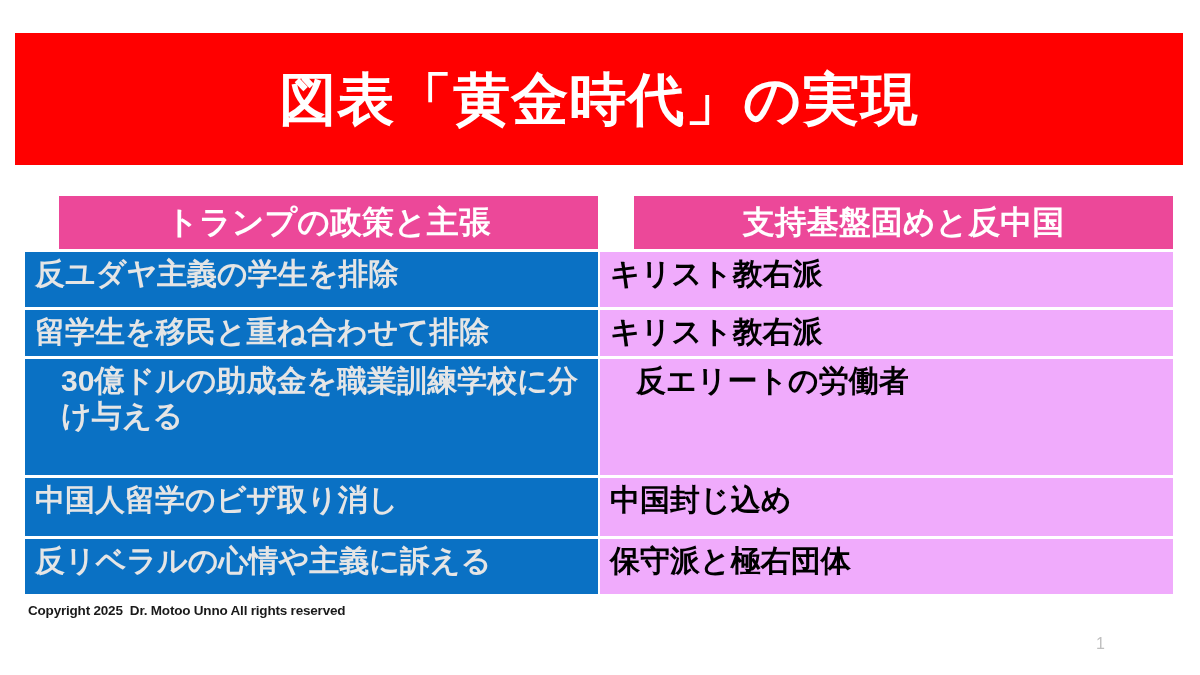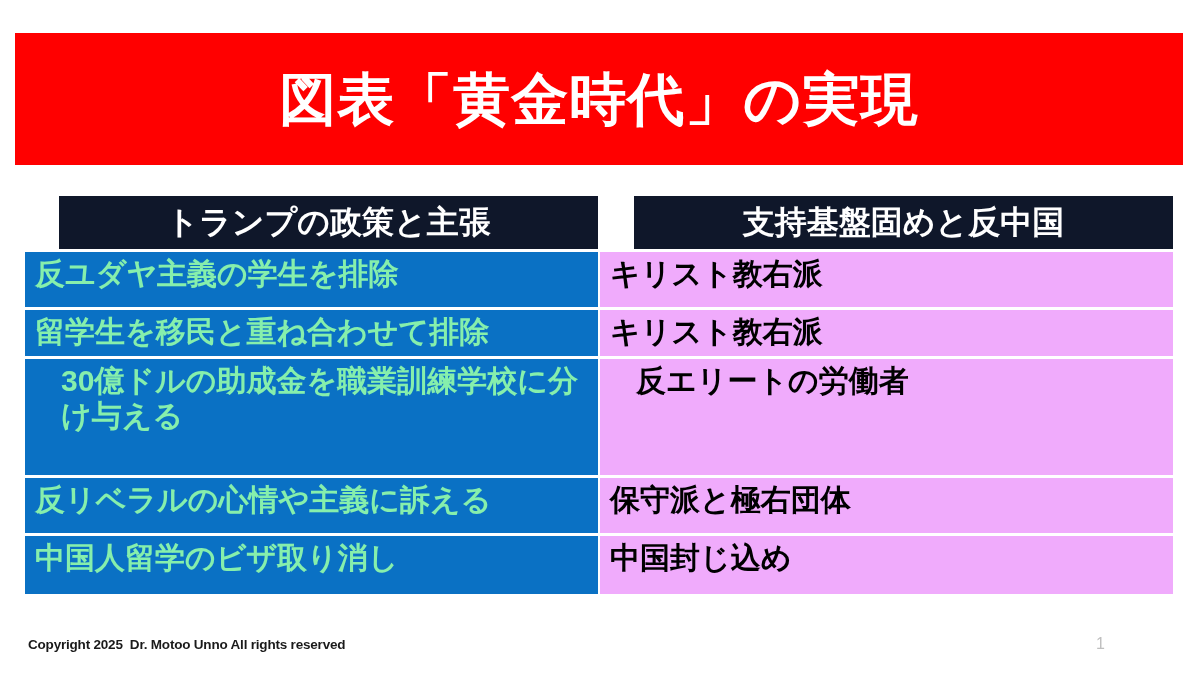--- a/index.html
+++ b/index.html
@@ -71,7 +71,7 @@
 
   
   .hdr-cell {
-    background: #0f172a;
+    background: #ec4899;
     color: #ffffff;
     font-size: 32px;
     font-weight: bold;

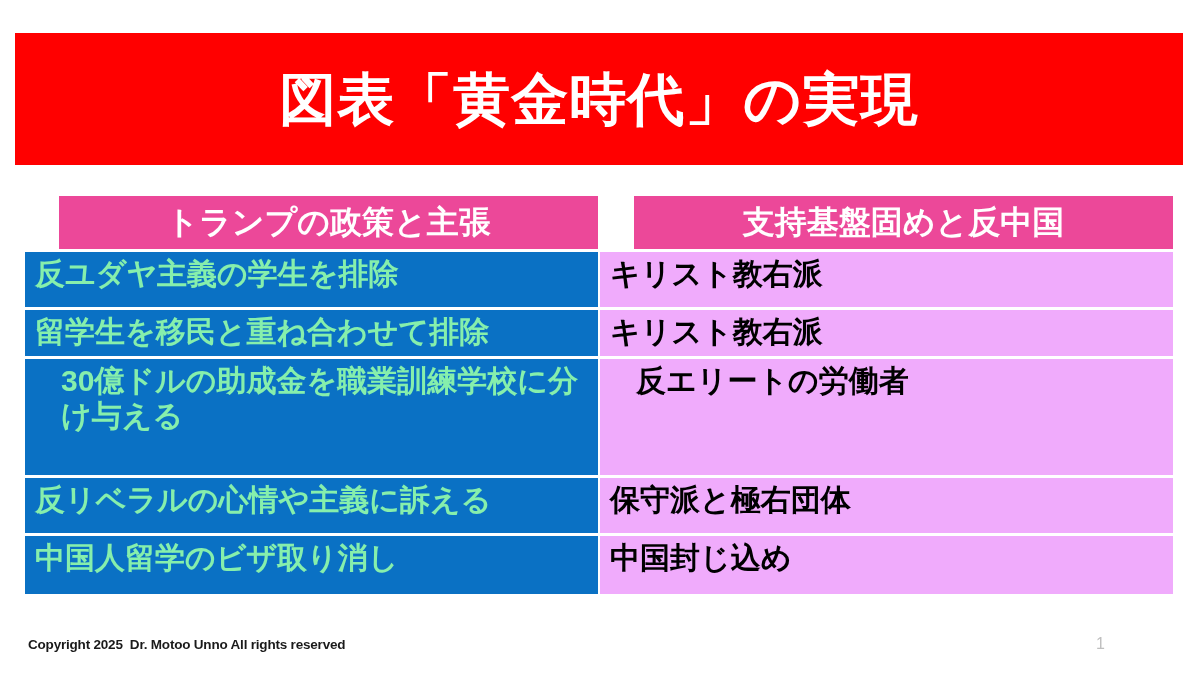--- a/index.html
+++ b/index.html
@@ -88,7 +88,7 @@
 
   .left-cell {
     background: #0A71C4;
-    color: #86efac;
+    color: #e5e5e5;
     font-size: 30px;
     font-weight: bold;
     line-height: 1.17;

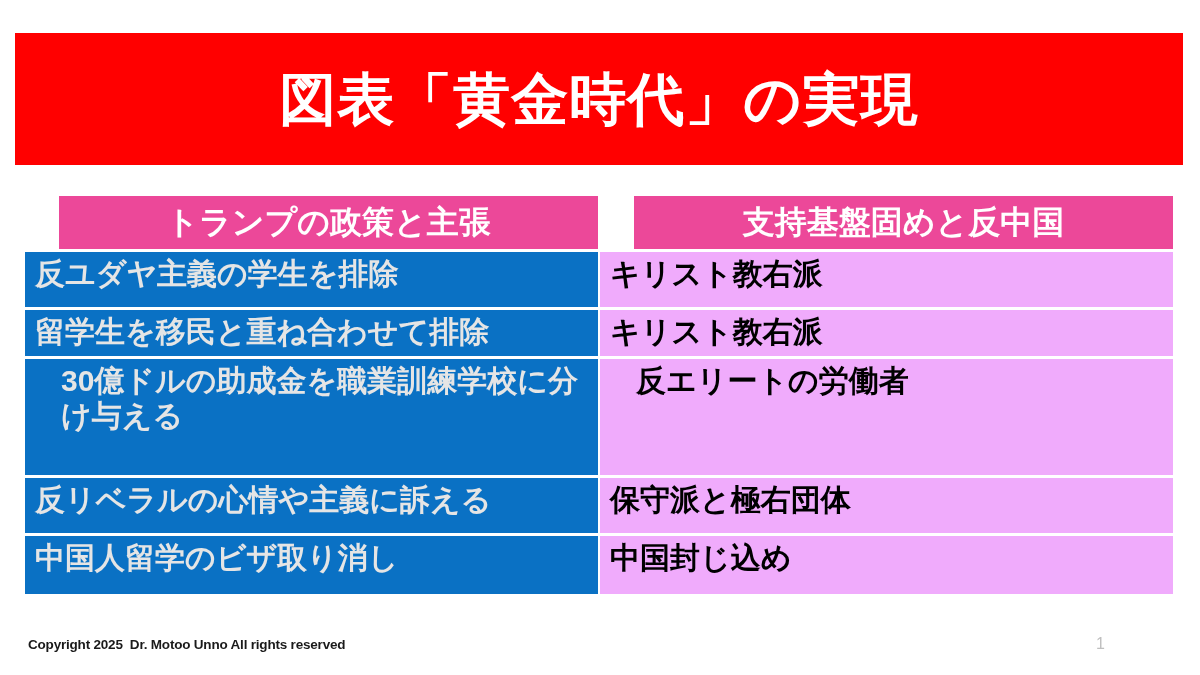--- a/index.html
+++ b/index.html
@@ -182,19 +182,19 @@
 
         <tr>
           <td>
+            <div class="cell left-cell r-h5">中国人留学のビザ取り消し</div>
+          </td>
+          <td>
+            <div class="cell right-cell r-h5">中国封じ込め</div>
+          </td>
+        </tr>
+
+        <tr>
+          <td>
             <div class="cell left-cell r-h4">反リベラルの心情や主義に訴える</div>
           </td>
           <td>
             <div class="cell right-cell r-h4">保守派と極右団体</div>
-          </td>
-        </tr>
-
-        <tr>
-          <td>
-            <div class="cell left-cell r-h5">中国人留学のビザ取り消し</div>
-          </td>
-          <td>
-            <div class="cell right-cell r-h5">中国封じ込め</div>
           </td>
         </tr>
       </tbody>

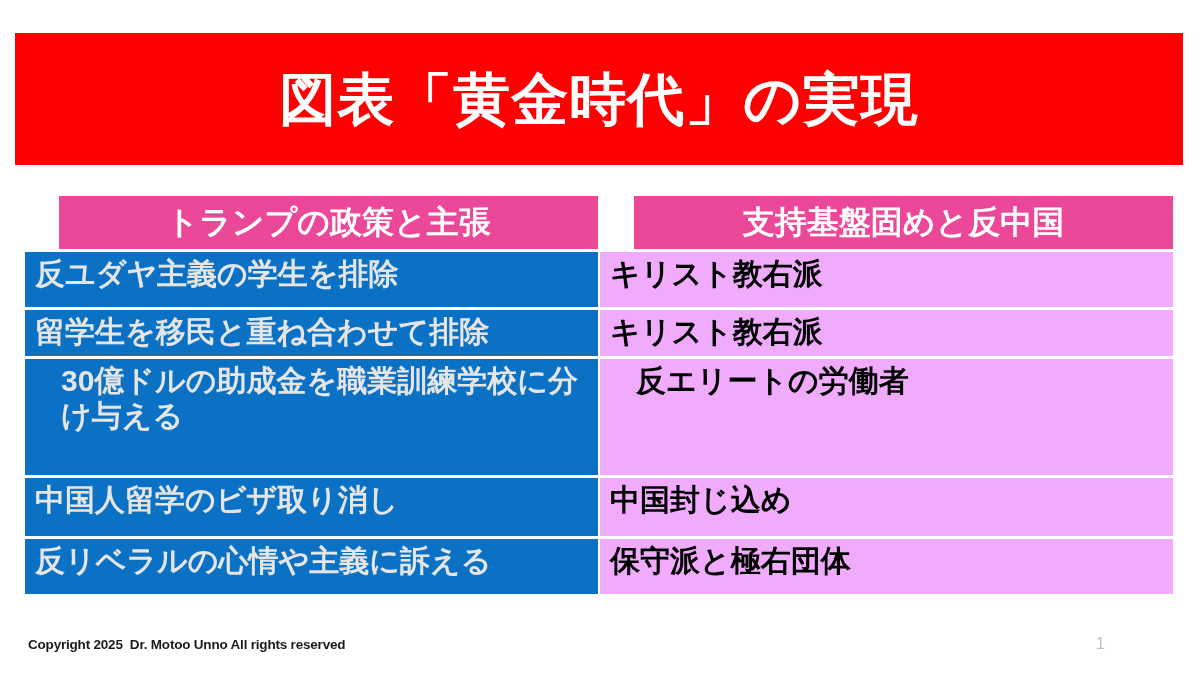--- a/index.html
+++ b/index.html
@@ -113,7 +113,7 @@
   .footer-copy {
     position: absolute;
     left: 28px;
-    top: 637px;
+    top: 603px;
     font-size: 13.5px;
     font-weight: bold;
     color: #1a1a1a;

